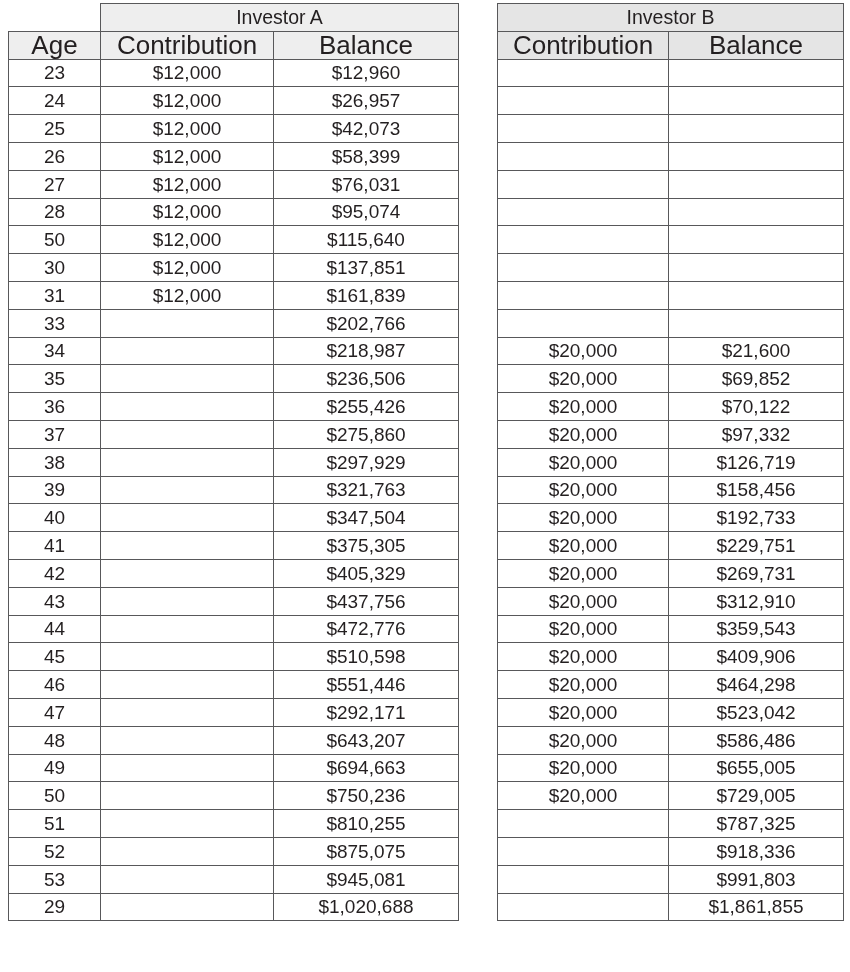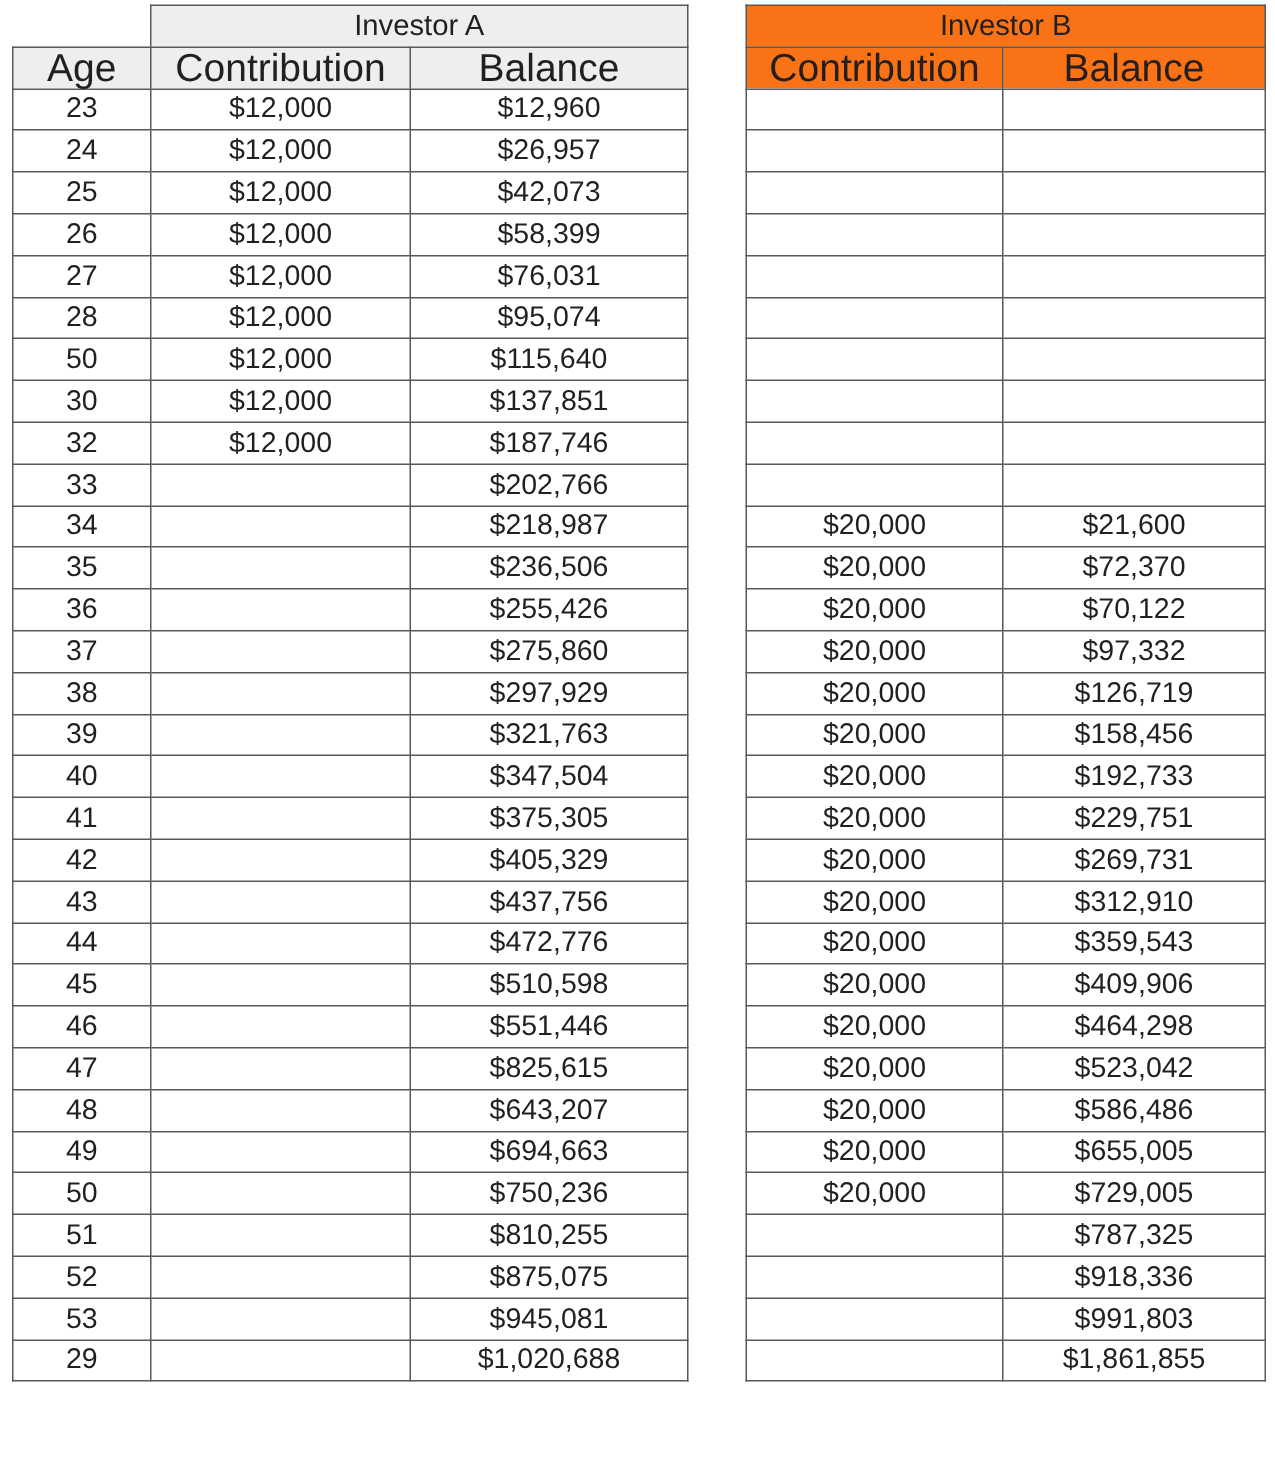--- a/index.html
+++ b/index.html
@@ -72,7 +72,7 @@
     width: 346px;
   }
   #table-b .grp-head,
-  #table-b .col-head { background: #f97316; margin-top: 24px; }
+  #table-b .col-head { background: #e5e5e5; margin-top: 24px; }
 
   #table-b col.c-contr { width: 171px; }
   #table-b col.c-bal   { width: 175px; }

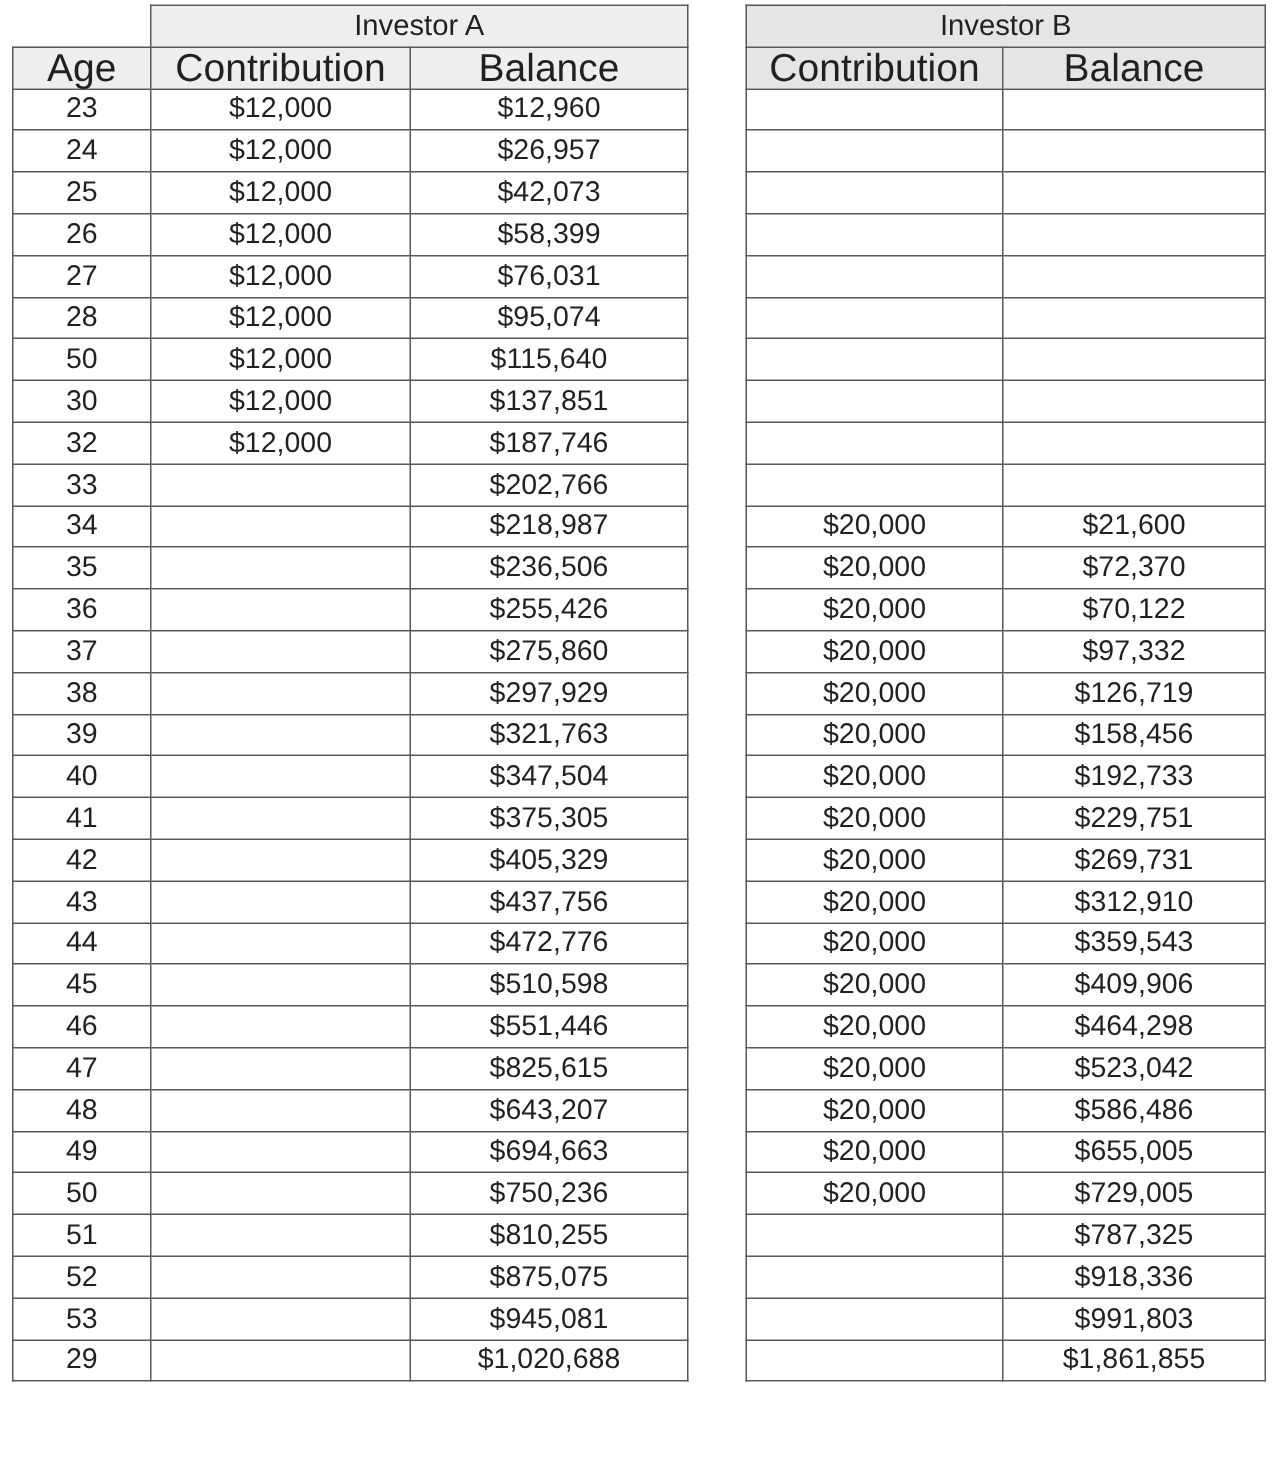--- a/index.html
+++ b/index.html
@@ -143,6 +143,11 @@
           <td>$137,851</td>
         </tr>
         <tr>
+          <td>31</td>
+          <td>$12,000</td>
+          <td>$161,839</td>
+        </tr>
+        <tr>
           <td>32</td>
           <td>$12,000</td>
           <td>$187,746</td>

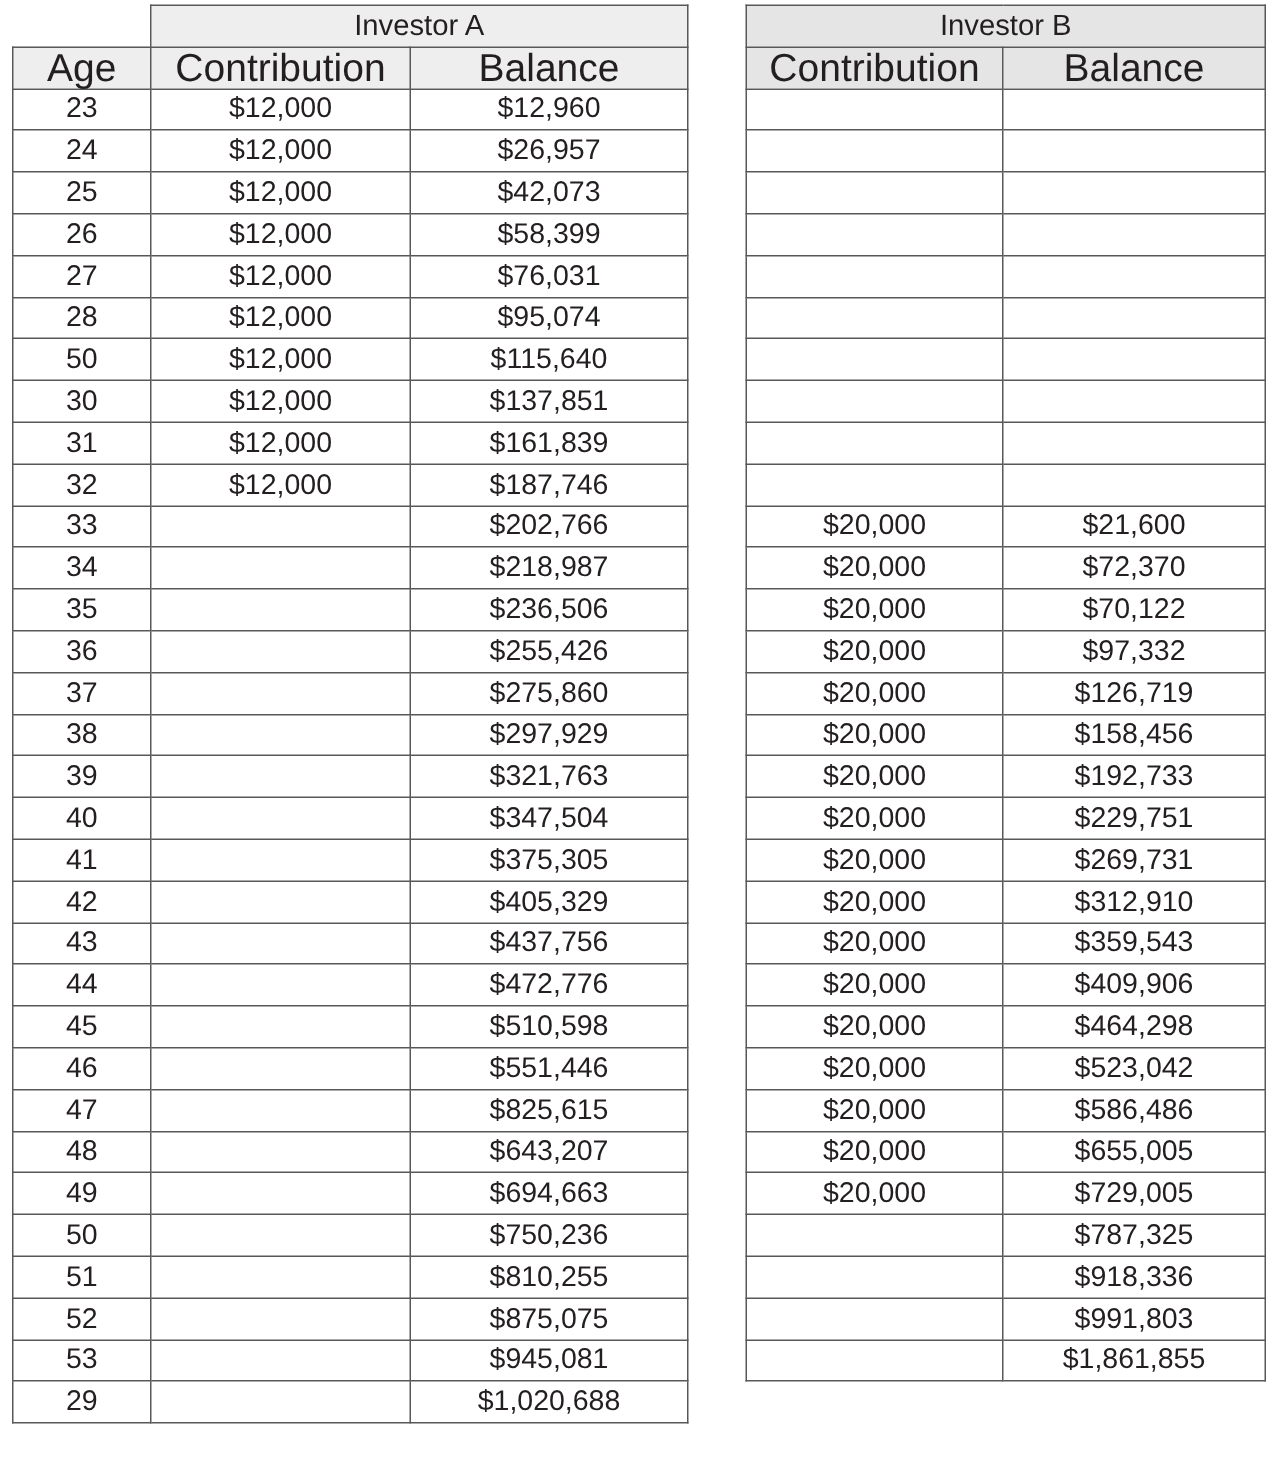--- a/index.html
+++ b/index.html
@@ -148,11 +148,6 @@
           <td>$161,839</td>
         </tr>
         <tr>
-          <td>32</td>
-          <td>$12,000</td>
-          <td>$187,746</td>
-        </tr>
-        <tr>
           <td>33</td>
           <td class="empty-cell">&nbsp;</td>
           <td>$202,766</td>

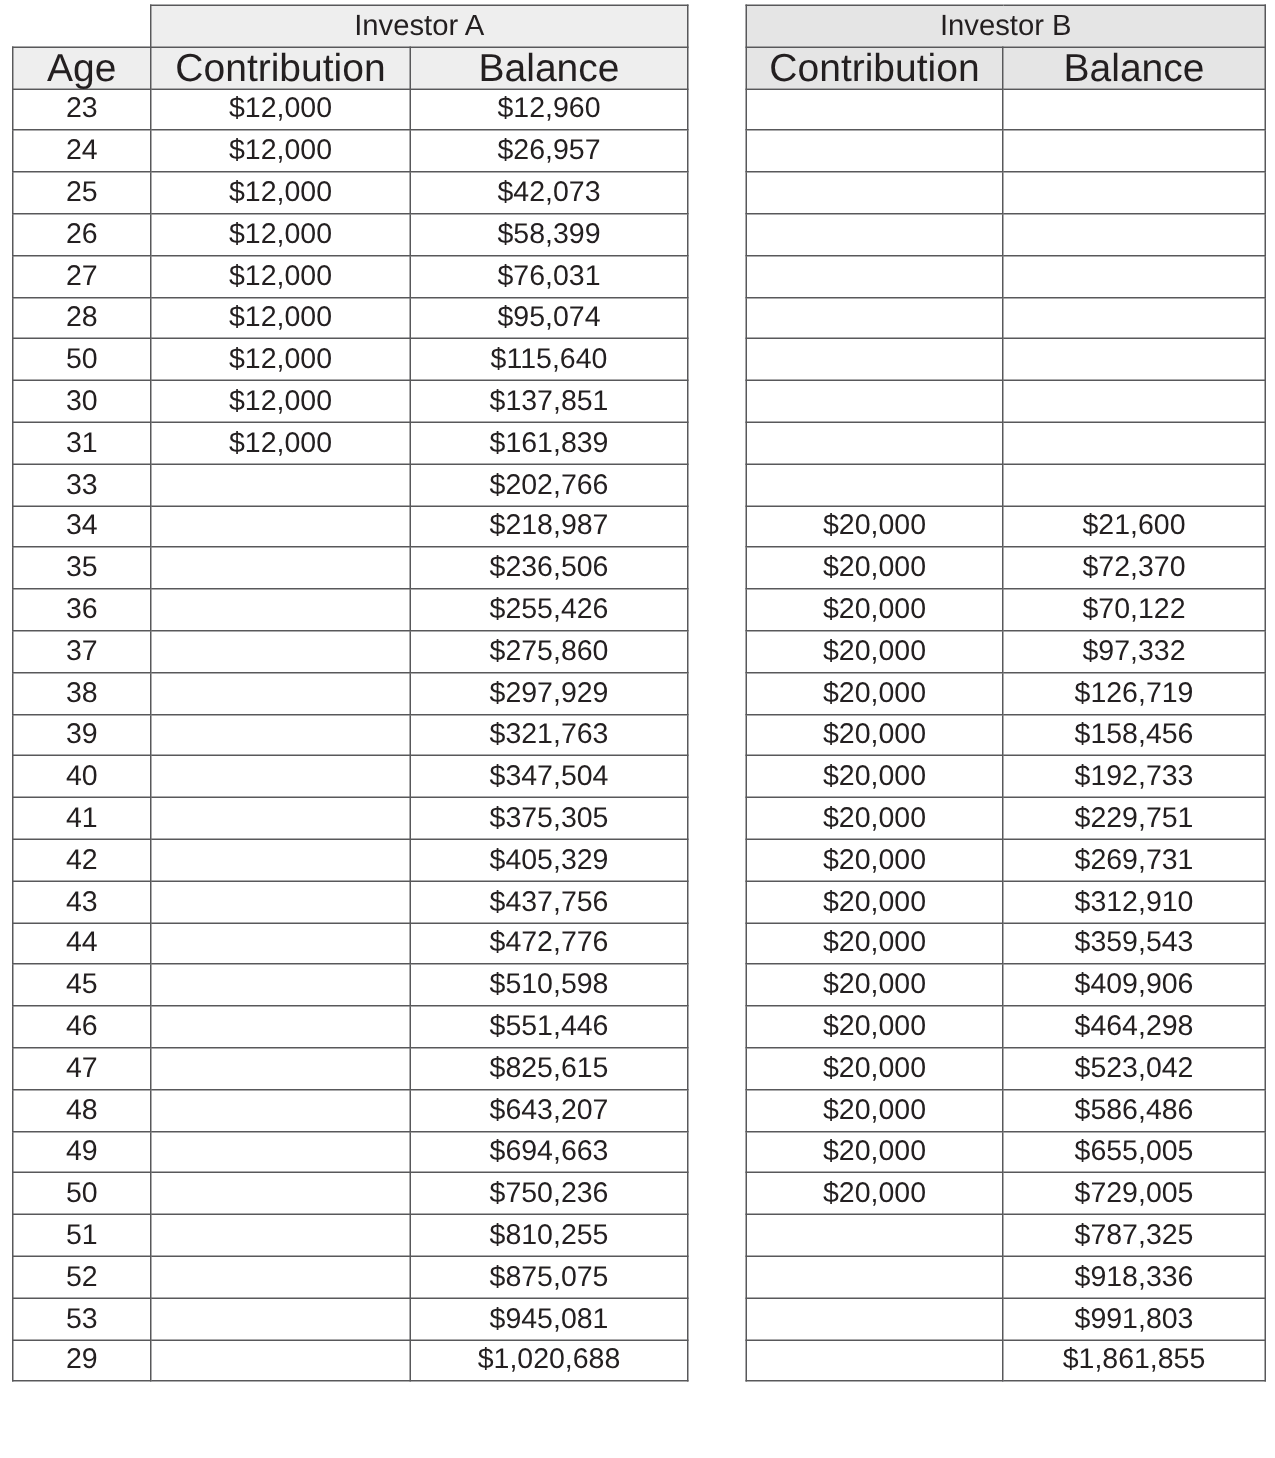--- a/index.html
+++ b/index.html
@@ -321,7 +321,7 @@
         </tr>
         <tr>
           <td>$20,000</td>
-          <td>$72,370</td>
+          <td>$69,852</td>
         </tr>
         <tr>
           <td>$20,000</td>

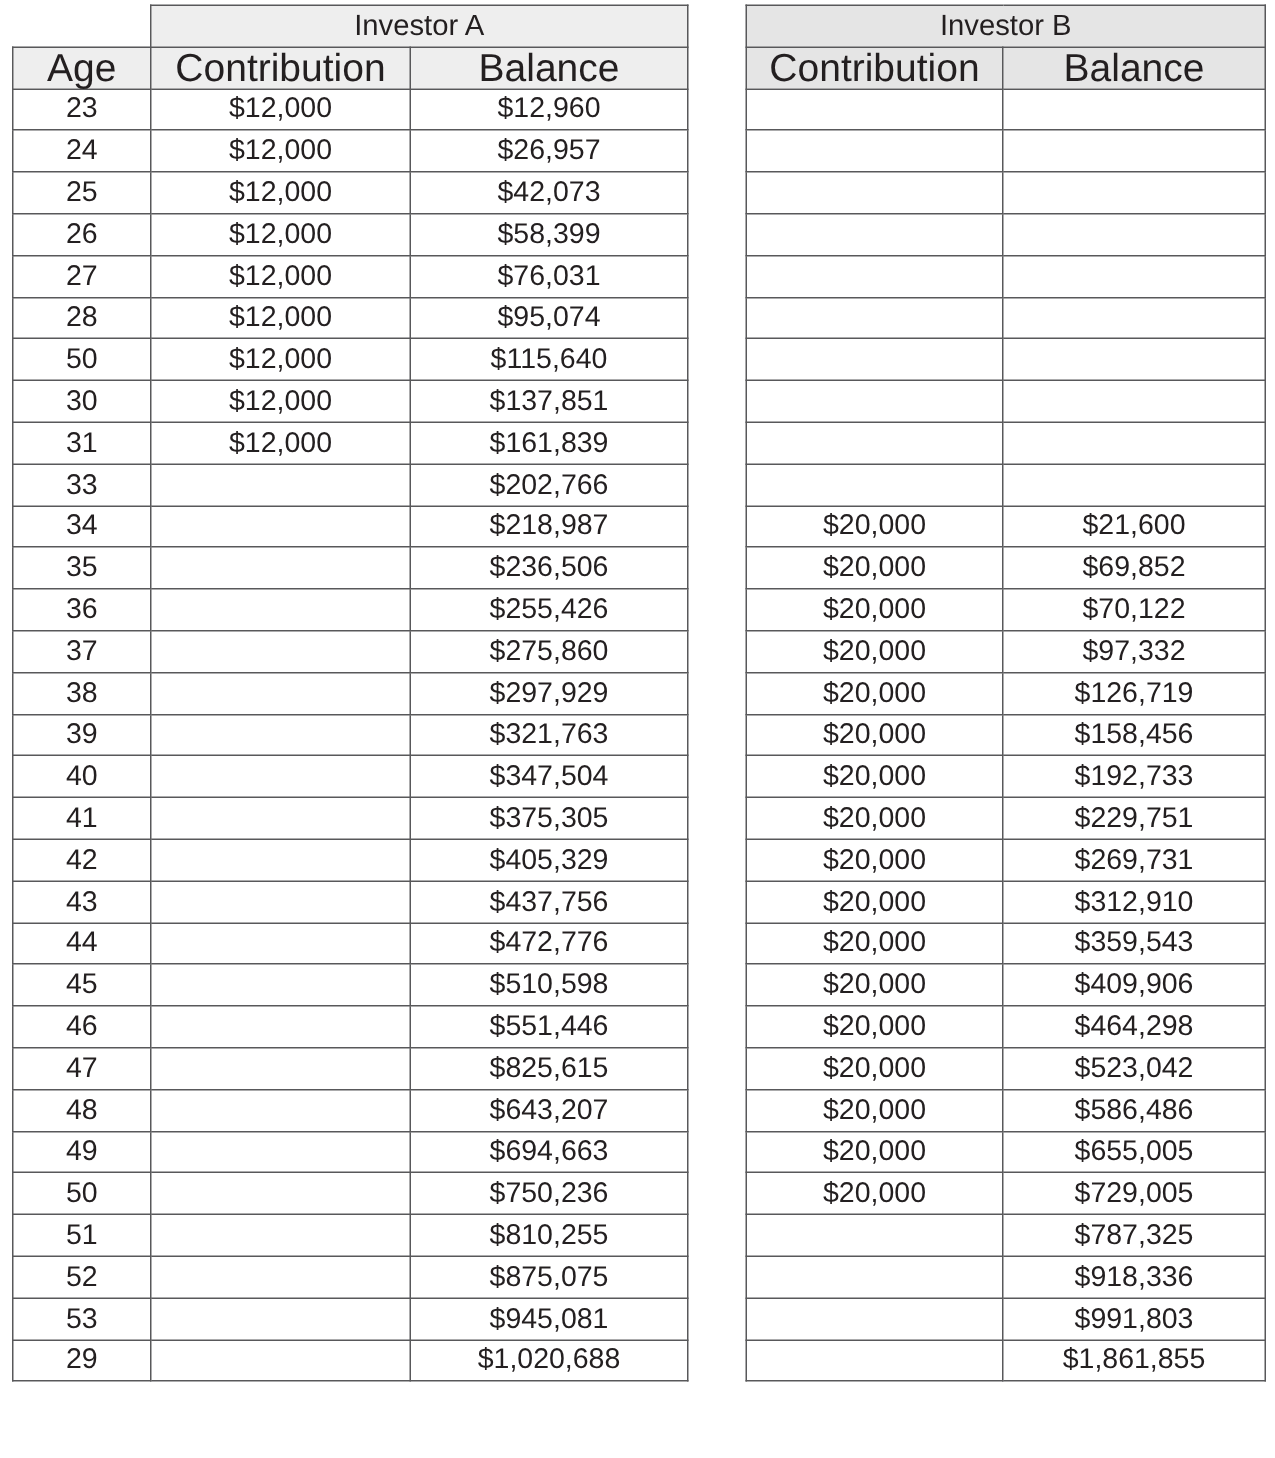--- a/index.html
+++ b/index.html
@@ -220,7 +220,7 @@
         <tr>
           <td>47</td>
           <td class="empty-cell">&nbsp;</td>
-          <td>$825,615</td>
+          <td>$292,171</td>
         </tr>
         <tr>
           <td>48</td>

